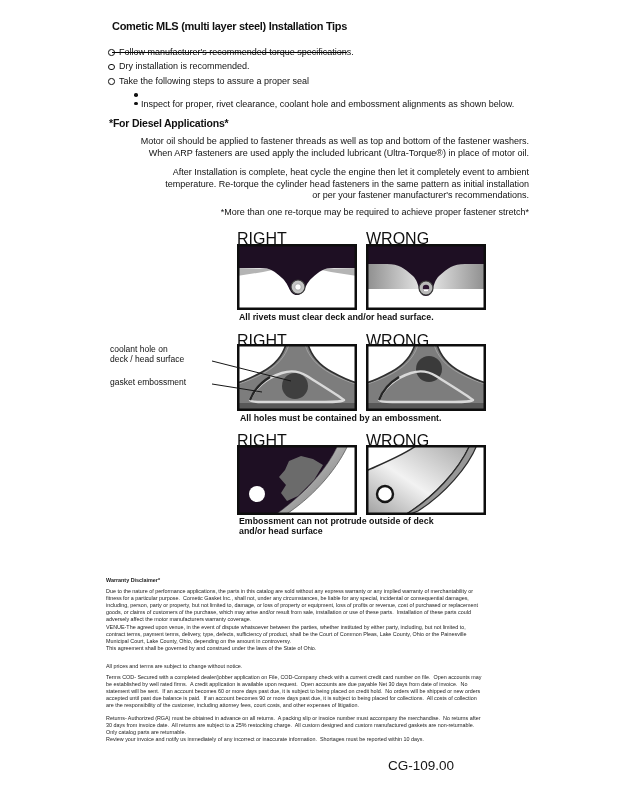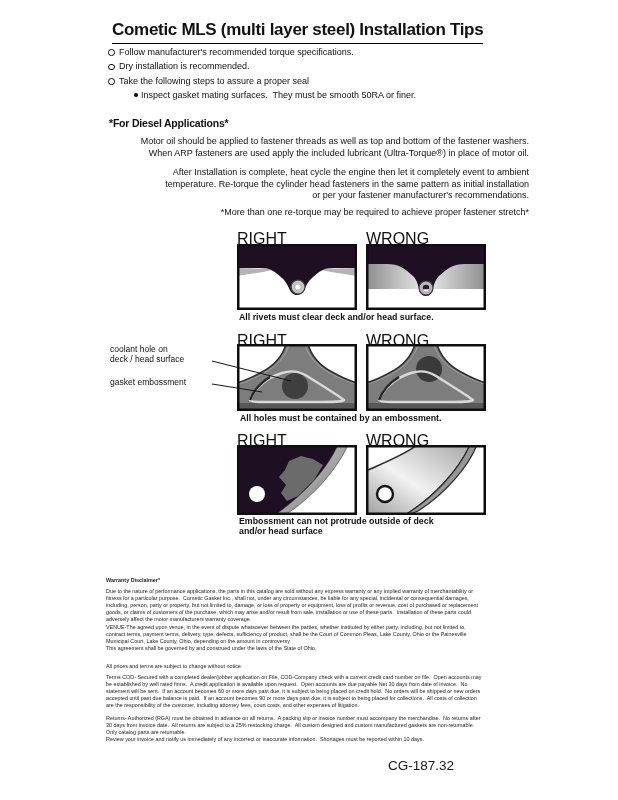--- a/index.html
+++ b/index.html
@@ -6,8 +6,8 @@
   .page{position:relative;width:618px;height:800px;background:#ffffff;overflow:hidden;
         font-family:"Liberation Sans","DejaVu Sans",sans-serif;color:#111;}
   .abs{position:absolute;}
-  #title{left:112px;top:20px;font-size:17px;font-weight:bold;letter-spacing:-0.3px;
-         border-bottom:1.5px solid #000;padding-bottom:3px;white-space:nowrap;}
+  #title{left:112px;top:20px;font-size:11px;font-weight:bold;letter-spacing:-0.3px;
+         border-bottom:1.5px solid #000;padding-bottom:20px;white-space:nowrap;}
   .tips{left:108px;top:45px;font-size:9px;}
   .tip{display:flex;align-items:flex-start;line-height:14.4px;white-space:pre-wrap;text-align:right;}
   .omark{width:4.5px;height:4.5px;border:1px solid #111;border-radius:50%;margin:4.4px 4.5px 0 0;flex:none;}

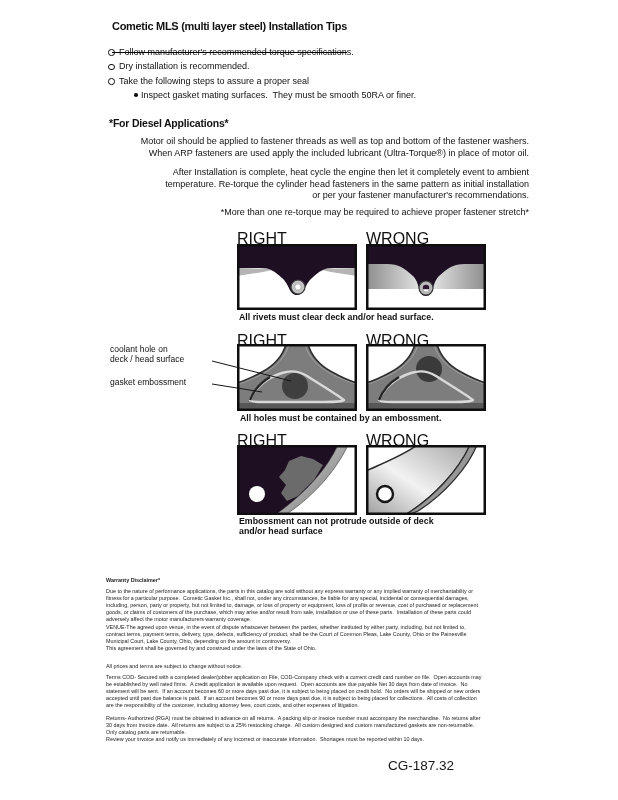--- a/index.html
+++ b/index.html
@@ -56,7 +56,6 @@
     </div>
     <div class="tip sub">
       <span class="dmark"></span>
-      <span>Inspect gasket mating surfaces.  They must be smooth 50RA or finer.</span>
     </div>
   </div>
 

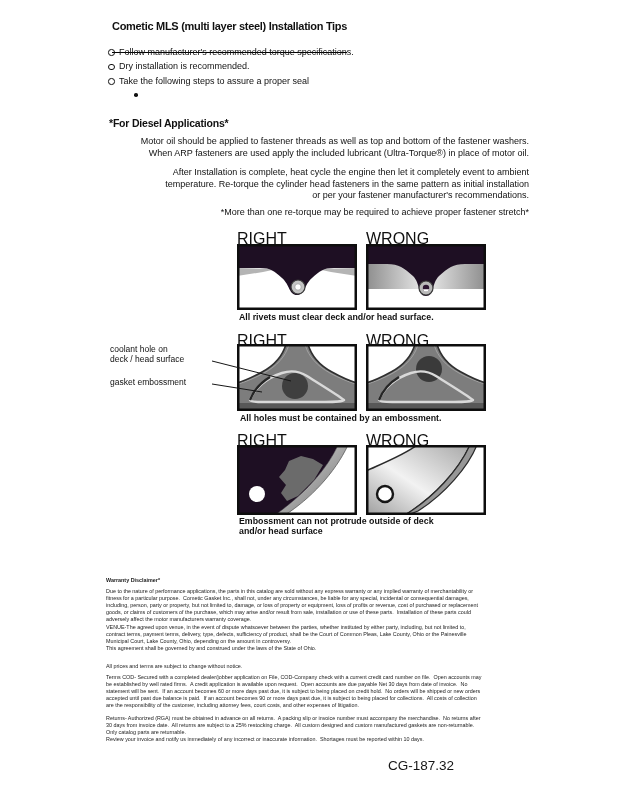--- a/index.html
+++ b/index.html
@@ -57,6 +57,10 @@
     <div class="tip sub">
       <span class="dmark"></span>
     </div>
+    <div class="tip sub">
+      <span class="dmark"></span>
+      <span>Inspect for proper, rivet clearance, coolant hole and embossment alignments as shown below.</span>
+    </div>
   </div>
 
   <div id="diesel-h" class="abs">*For Diesel Applications*</div>

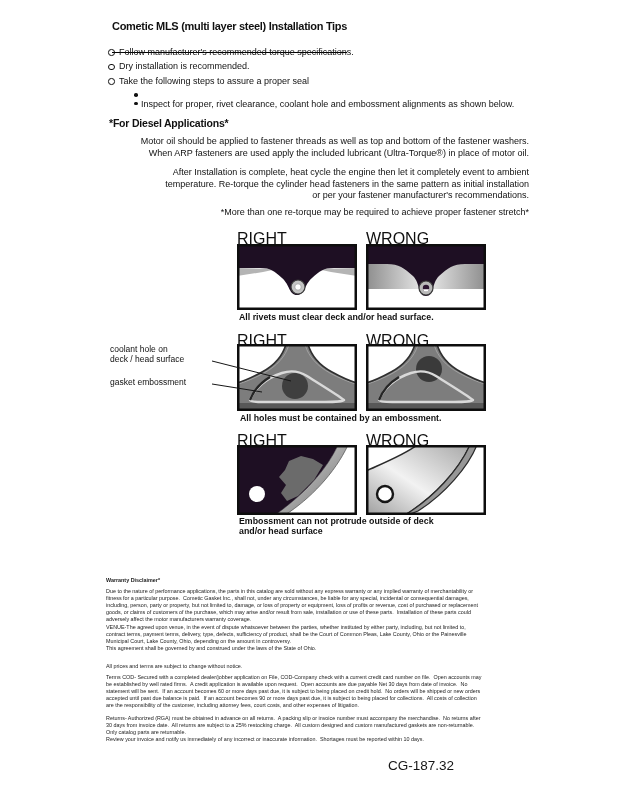--- a/index.html
+++ b/index.html
@@ -205,7 +205,7 @@
   <div id="lp6" class="legal">Only catalog parts are returnable.
 Review your invoice and notify us immediately of any incorrect or inaccurate information.  Shortages must be reported within 10 days.</div>
 
-  <div id="doccode" class="abs">CG-187.32</div>
+  <div id="doccode" class="abs">CG-109.00</div>
 
 </div>
 

